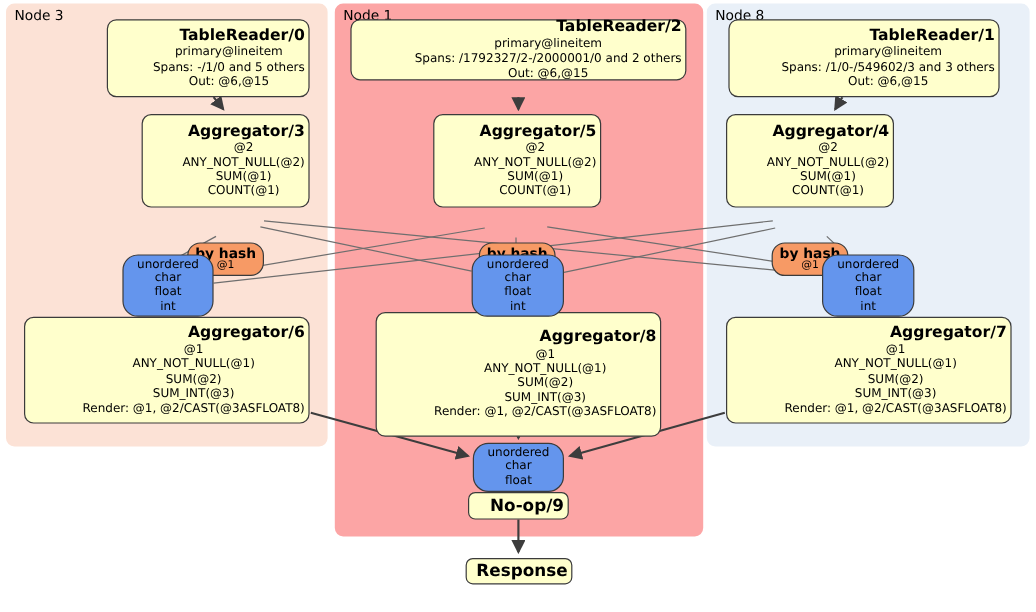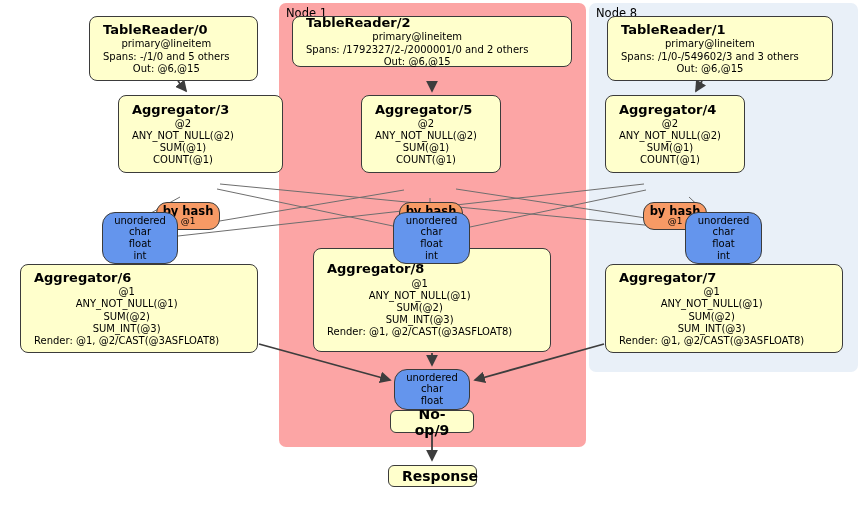--- a/index.html
+++ b/index.html
@@ -29,6 +29,9 @@
 
 <div class="canvas">
 
+  <div class="region" style="left:5px;top:3px;width:268px;height:369px;background:#fce2d6">
+    <div class="region-label">Node 3</div>
+  </div>
   <div class="region" style="left:279px;top:3px;width:307px;height:444px;background:#fca5a5">
     <div class="region-label">Node 1</div>
   </div>

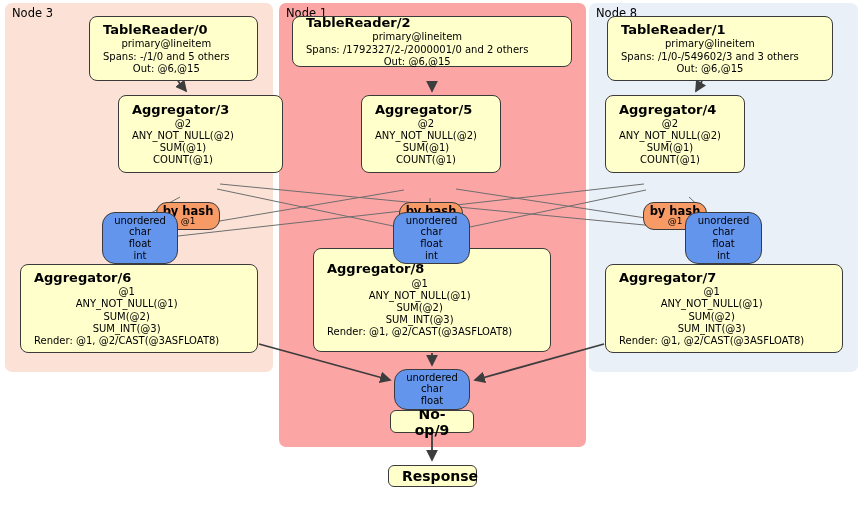--- a/index.html
+++ b/index.html
@@ -9,7 +9,7 @@
   .edges{position:absolute;left:0;top:0;z-index:1;}
   .pbox{position:absolute;background:#ffffcc;border:1.4px solid #3b3b3b;border-radius:8px;
         box-sizing:border-box;display:flex;flex-direction:column;justify-content:center;
-        align-items:flex-start;text-align:center;color:#000;z-index:2;padding:1px 13px;}
+        align-items:flex-end;text-align:center;color:#000;z-index:2;padding:1px 3px;}
   .ptitle{font-weight:bold;font-size:13px;line-height:1.25;}
   .plines{font-size:10px;line-height:1.22;}
   .rbox{position:absolute;background:#f79a65;border:1.4px solid #3b3b3b;border-radius:11px;

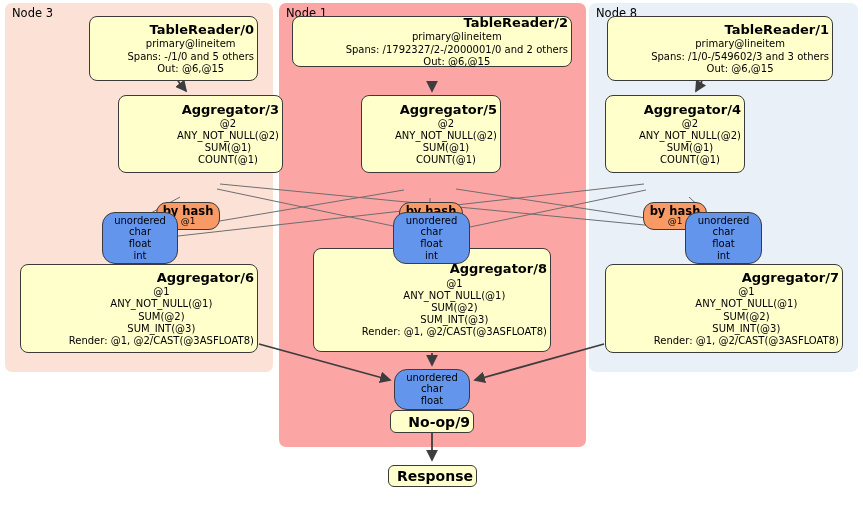--- a/index.html
+++ b/index.html
@@ -75,7 +75,7 @@
         <div>Out: @6,@15</div>
       </div>
   </div>
-  <div class="pbox" style="left:118px;top:95px;width:165px;height:78px">
+  <div class="pbox" style="left:118px;top:95px;width:140px;height:78px">
     <div class="ptitle">Aggregator/3</div>
     <div class="plines">
         <div>@2</div>

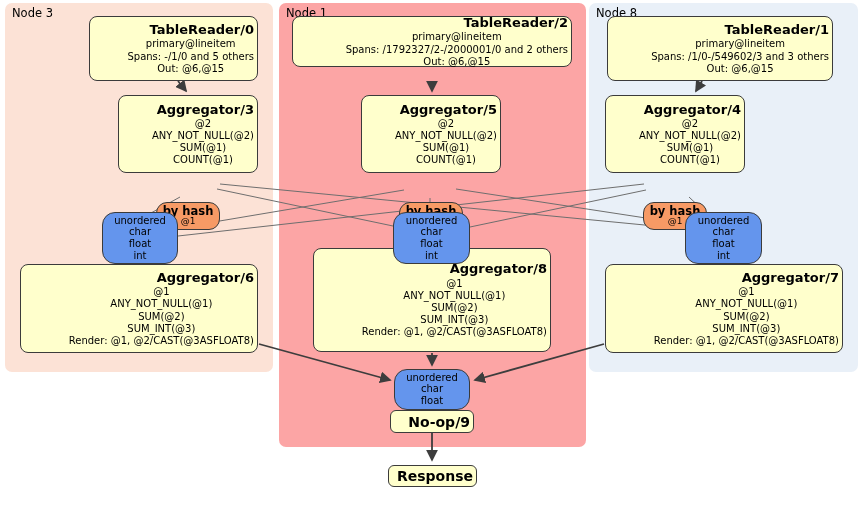--- a/index.html
+++ b/index.html
@@ -136,7 +136,7 @@
         <div>int</div>
       </div>
   </div>
-  <div class="pbox" style="left:313px;top:248px;width:238px;height:104px">
+  <div class="pbox" style="left:313px;top:260px;width:238px;height:104px">
     <div class="ptitle">Aggregator/8</div>
     <div class="plines">
         <div>@1</div>

